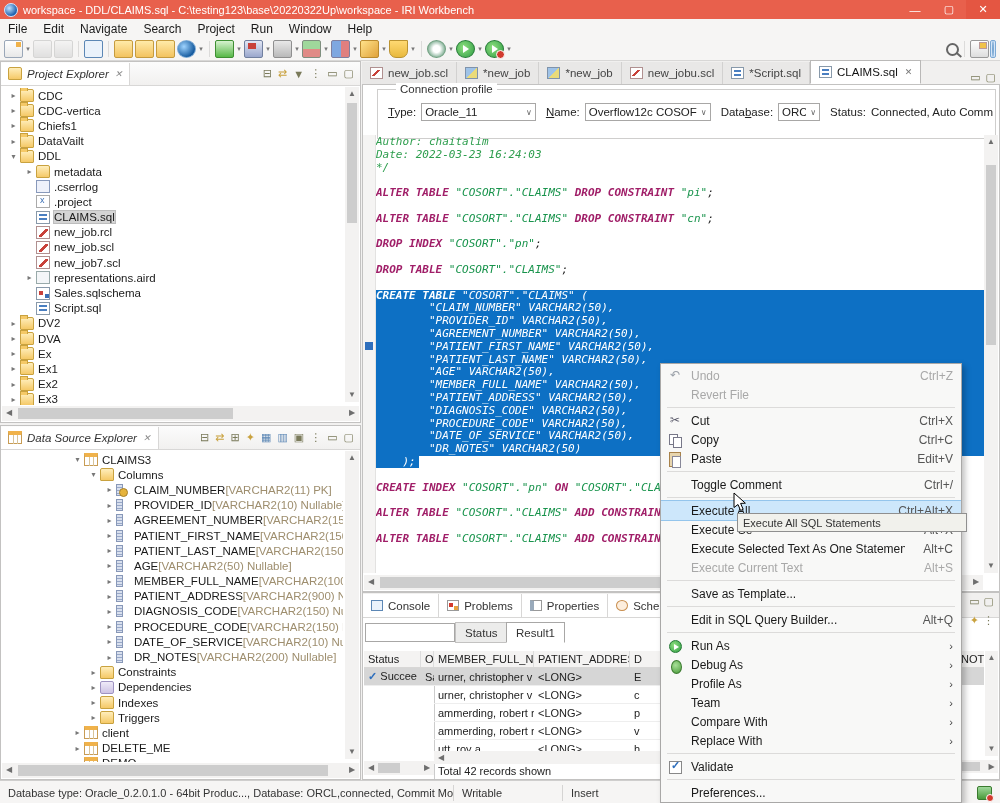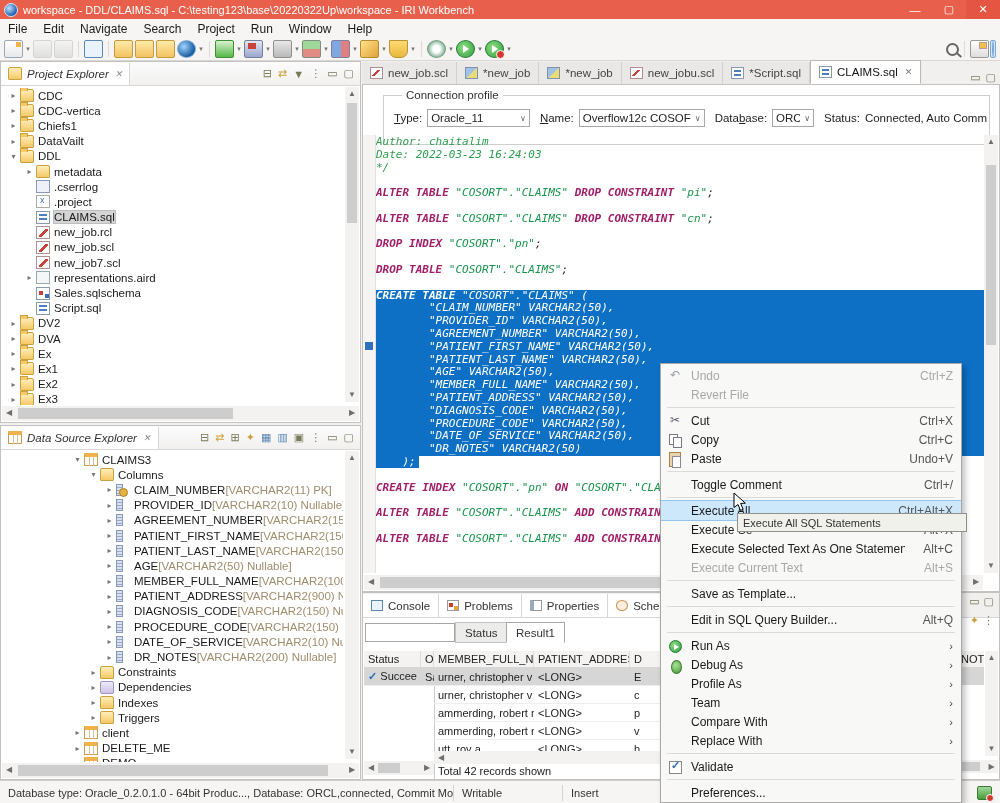--- a/index.html
+++ b/index.html
@@ -563,7 +563,7 @@
   </div>
 
 <div id="editor" class="abs">
-  <fieldset id="connprofile" style="margin:6px;padding:4px;">
+  <fieldset id="connprofile" style="margin:0;padding:4px;">
     <span id="connlegend">Connection profile</span>
     <div class="connrow">
       <span class="clabel"><u>T</u>ype:</span>

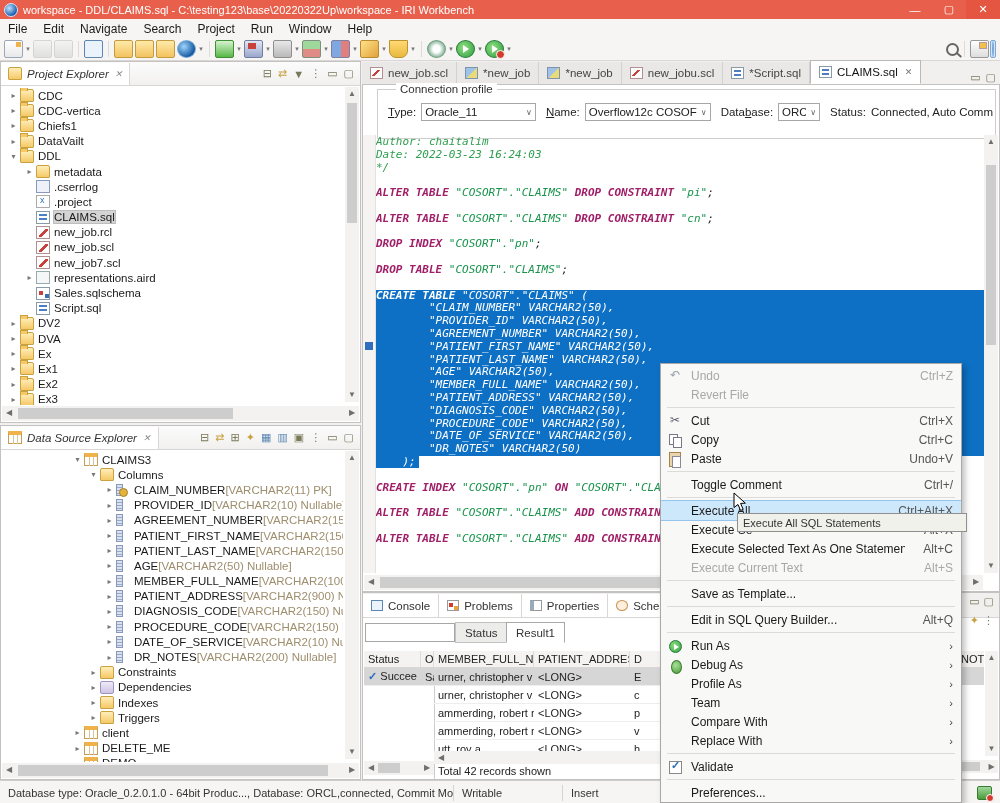--- a/index.html
+++ b/index.html
@@ -748,7 +748,7 @@
     <div class="menu-item">
       <span class="mi-ic mi-paste"></span>
       <span class="mi-label">Paste</span>
-      <span class="mi-sc">Undo+V</span>
+      <span class="mi-sc">Edit+V</span>
     </div>
     <div class="menu-sep"></div>
     <div class="menu-item">

